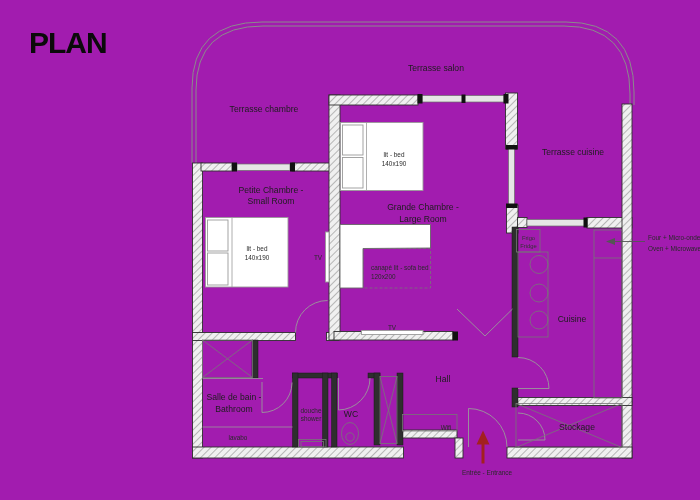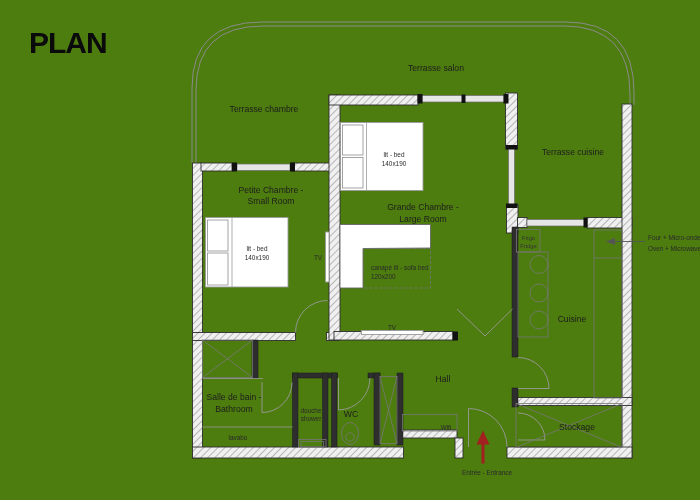--- a/index.html
+++ b/index.html
@@ -3,7 +3,7 @@
 <meta charset="utf-8">
 <style>
   html,body{margin:0;padding:0;background:#ffffff;width:700px;height:500px;overflow:hidden;}
-  .plan-wrap{position:relative;width:700px;height:500px;background:#4d7c0f;}
+  .plan-wrap{position:relative;width:700px;height:500px;background:#a21caf;}
   svg{position:absolute;left:0;top:0;}
   text{font-family:"Liberation Sans", sans-serif;fill:#1d1d1d;}
   .title{font-size:30px;font-weight:bold;letter-spacing:-1px;fill:#0a0a0a;}

